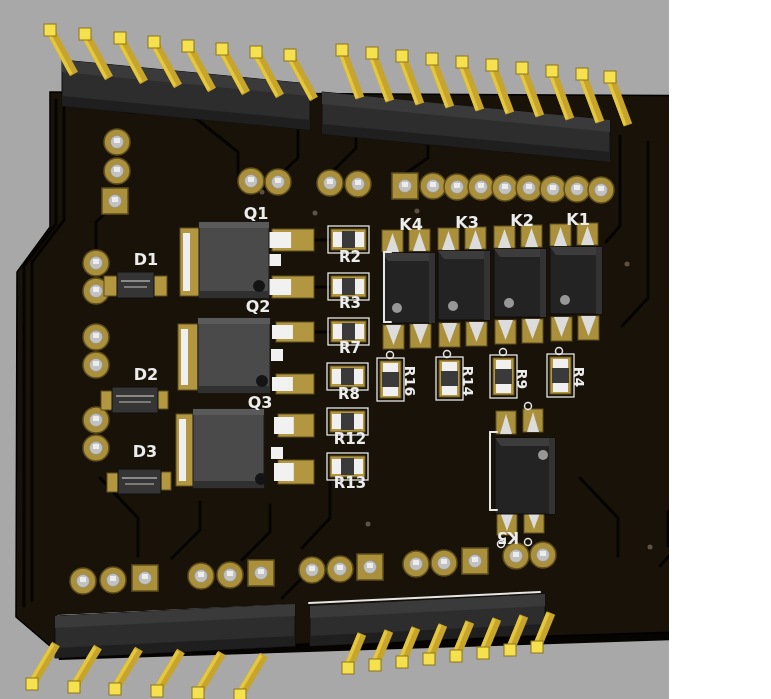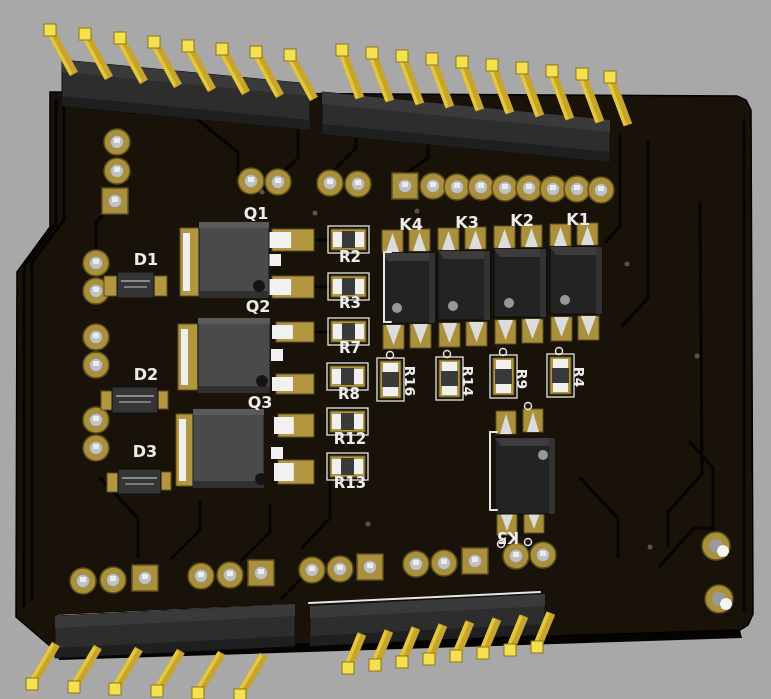--- a/index.html
+++ b/index.html
@@ -4,7 +4,7 @@
 <style>
   html,body{margin:0;padding:0;}
   body{font-family:"DejaVu Sans","Liberation Sans",sans-serif;}
-  #stage{position:relative;width:771px;height:699px;background:#a8a8a8;overflow:hidden;}
+  #stage{position:relative;width:669px;height:699px;background:#a8a8a8;overflow:hidden;}
   svg text{font-family:"DejaVu Sans","Liberation Sans",sans-serif;fill:#ececec;}
 </style>
 </head>

